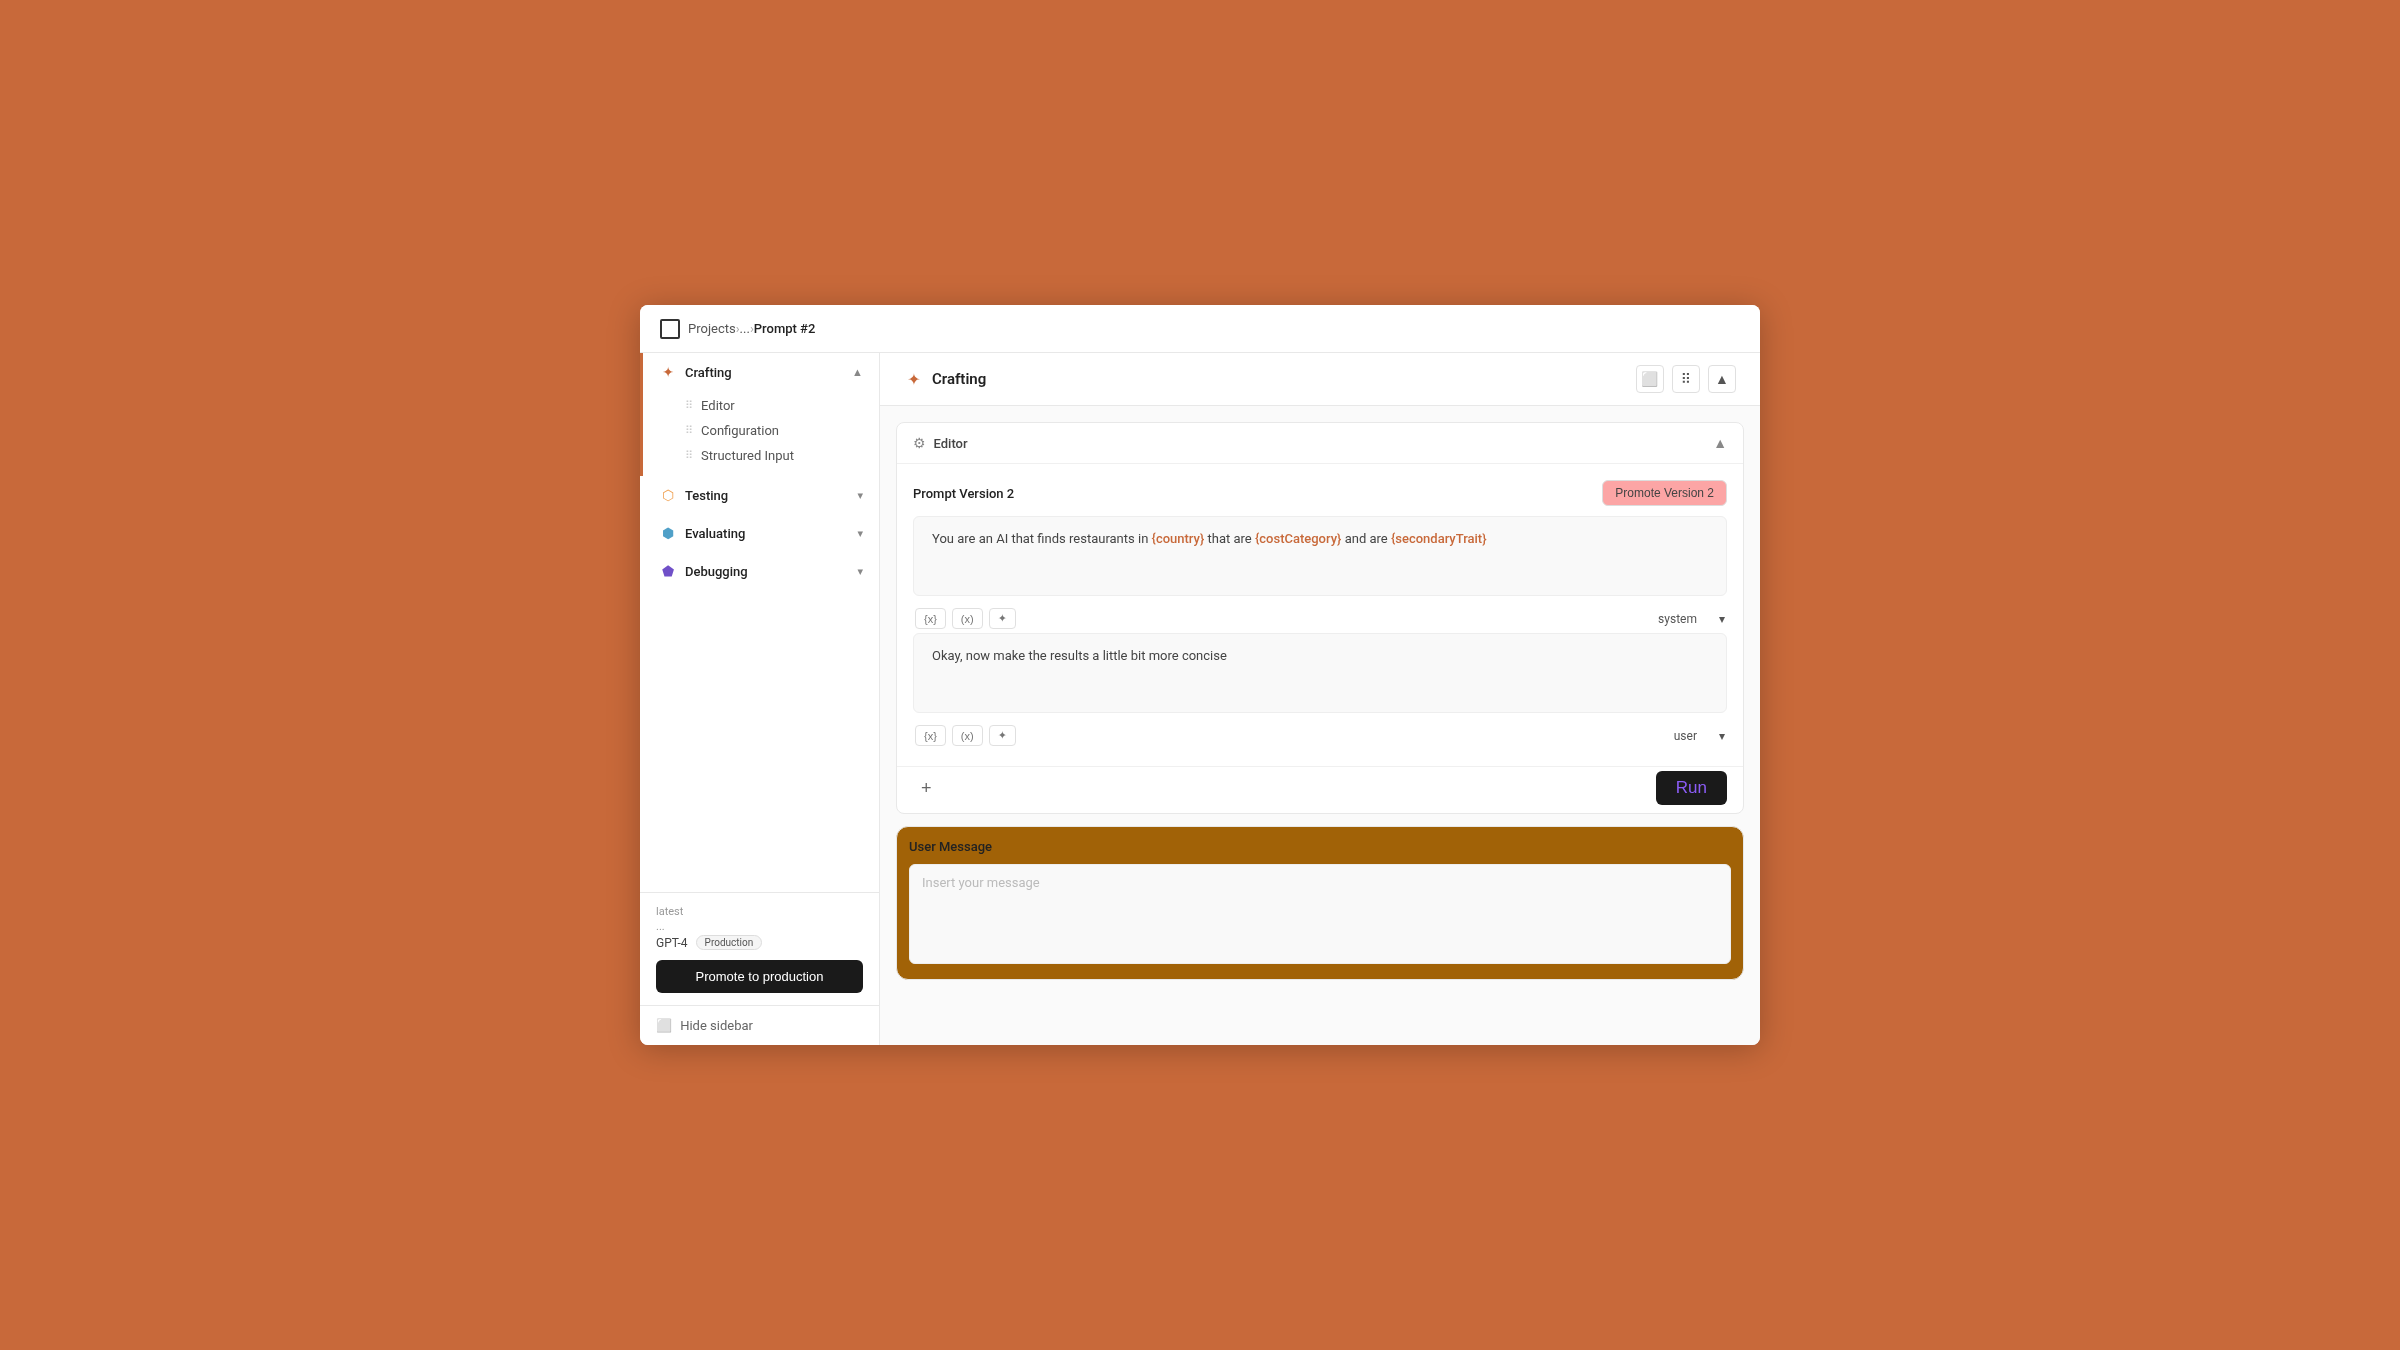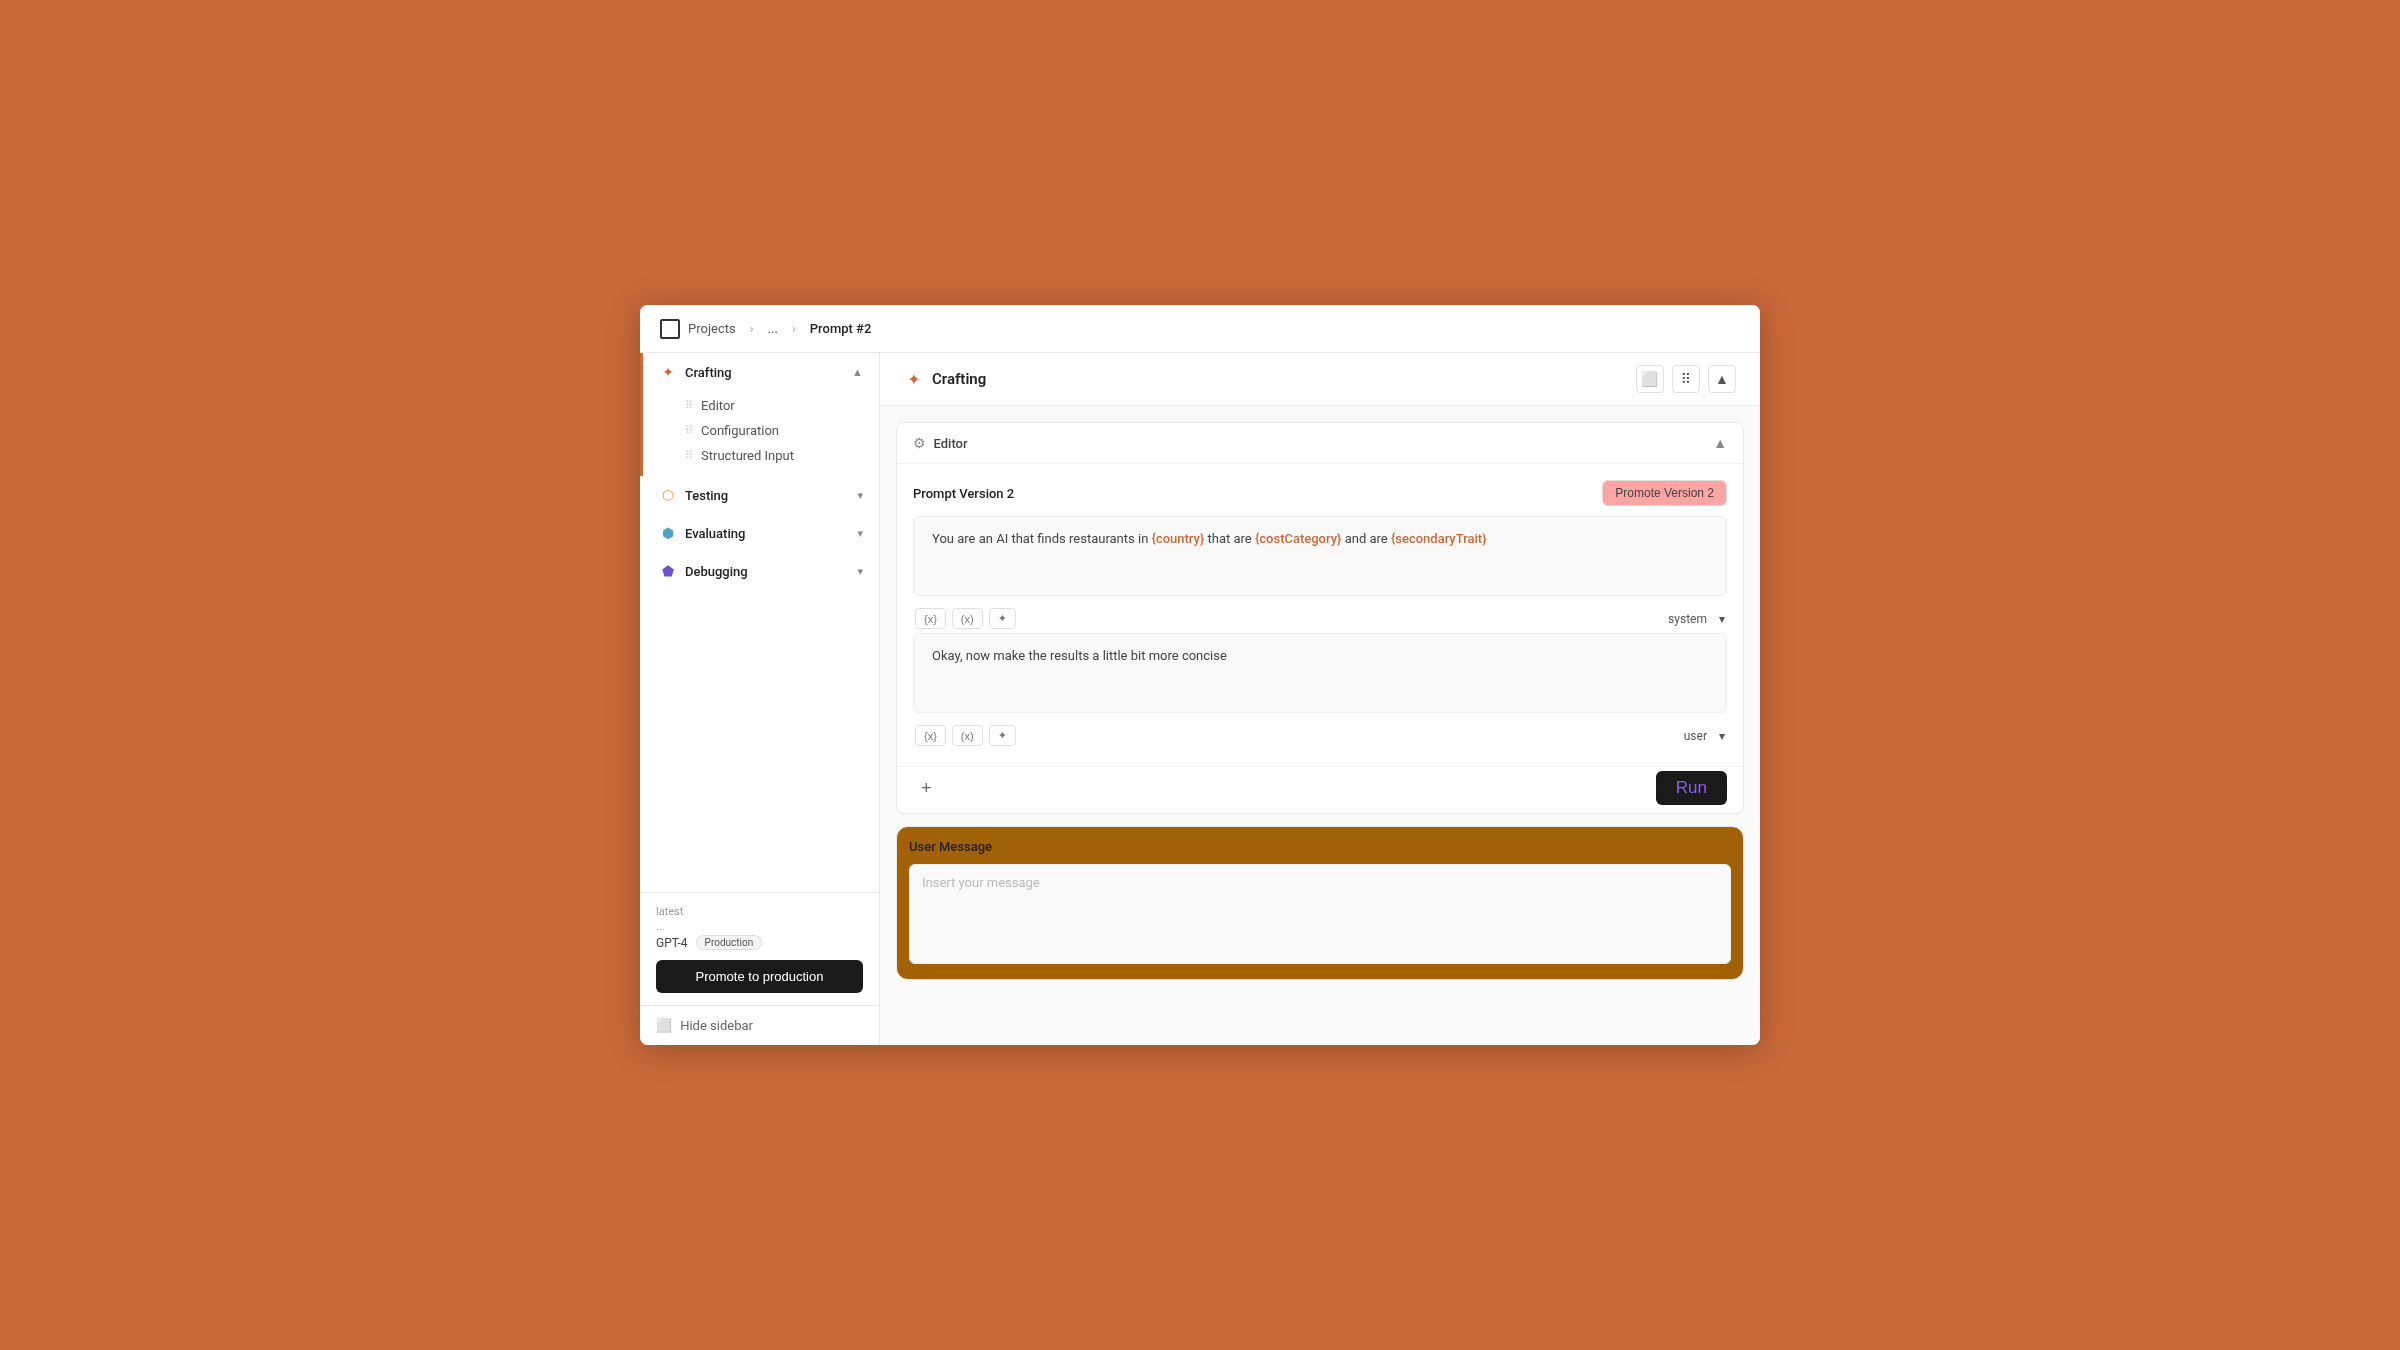--- a/index.html
+++ b/index.html
@@ -43,7 +43,7 @@
     .breadcrumb {
       display: flex;
       align-items: center;
-      gap: 14px;
+      gap: 0;
       color: #555;
       font-size: 13px;
     }

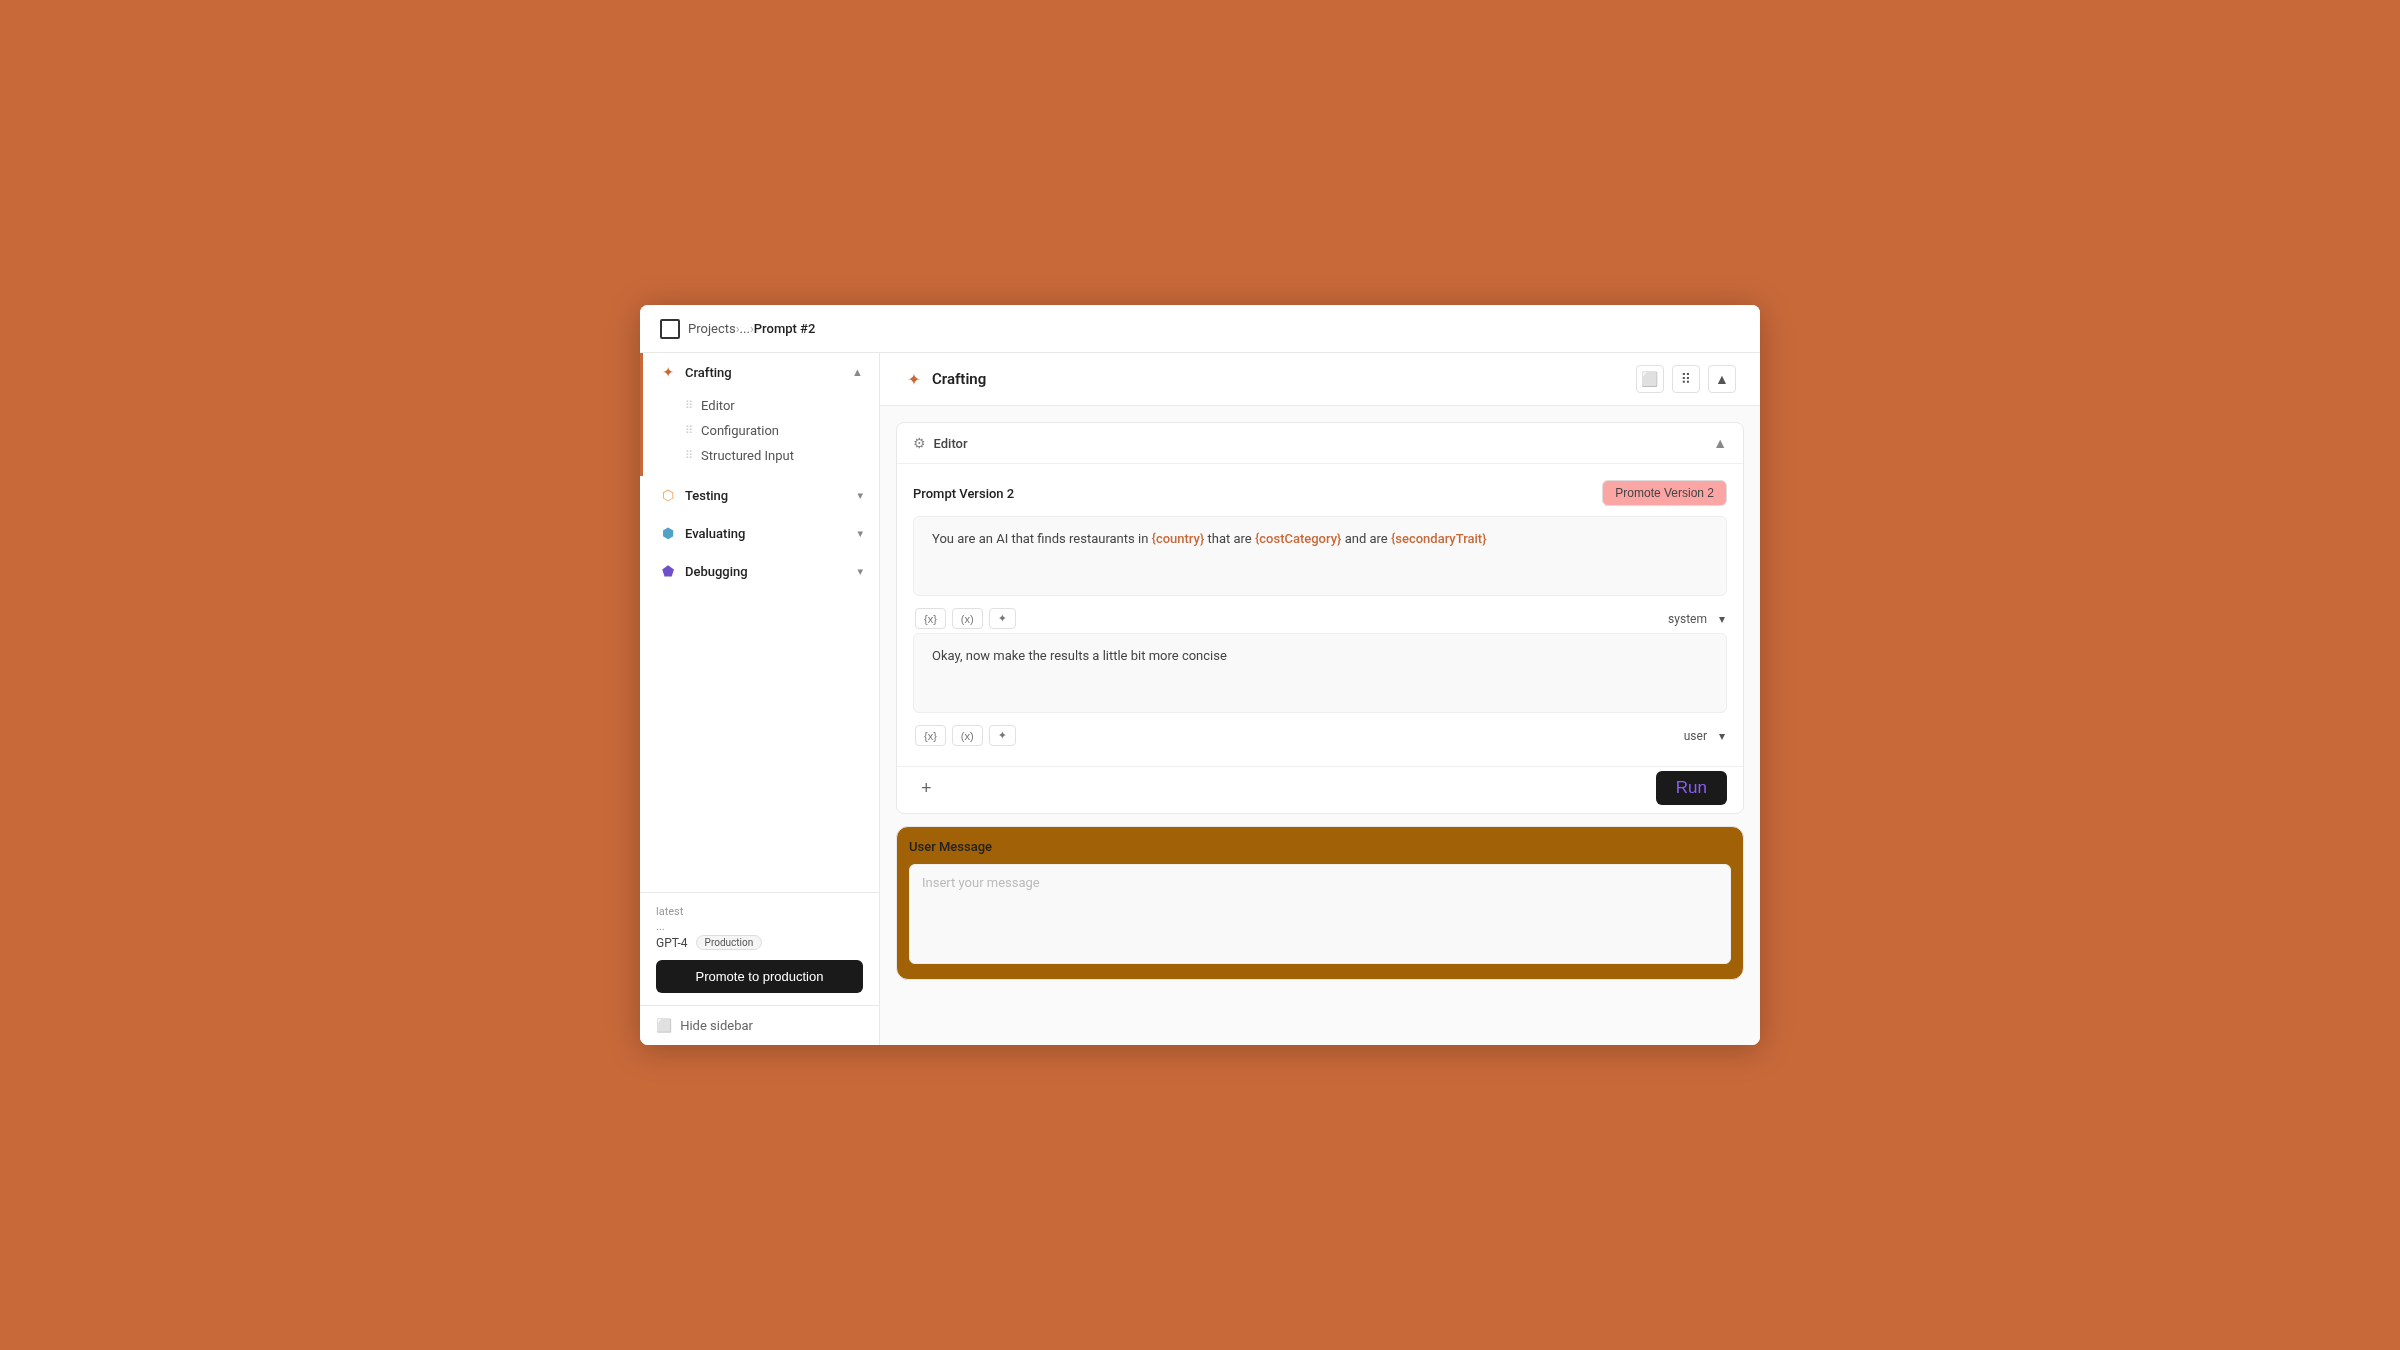--- a/index.html
+++ b/index.html
@@ -331,7 +331,7 @@
     .role-selector {
       display: flex;
       align-items: center;
-      gap: 12px;
+      gap: 22px;
       font-size: 12px;
       color: #555;
       cursor: pointer;

